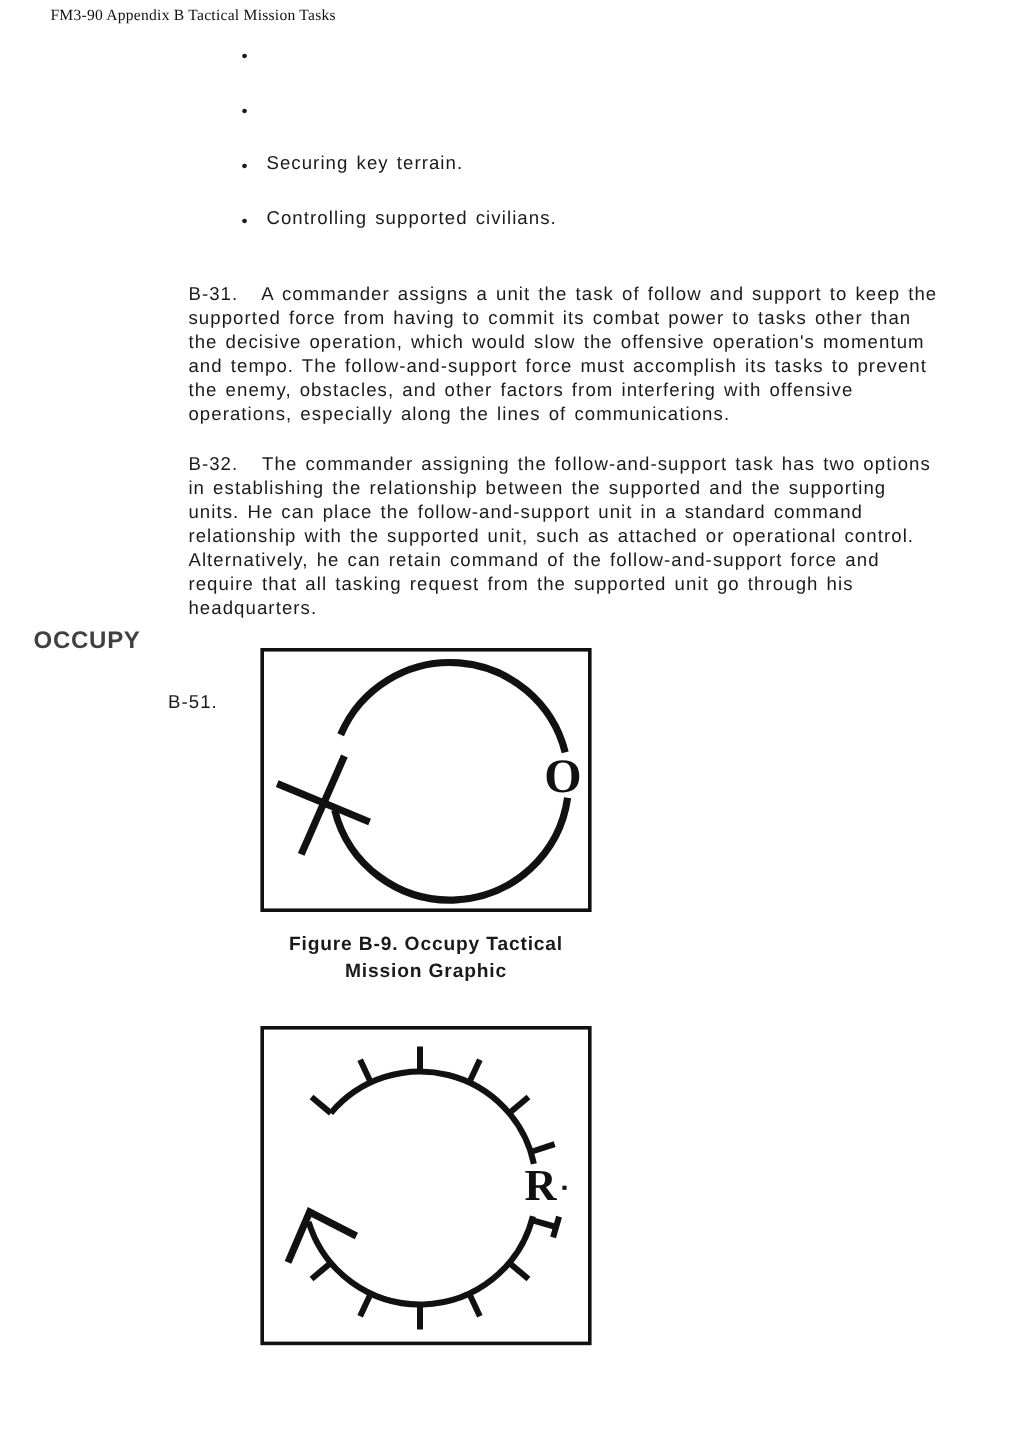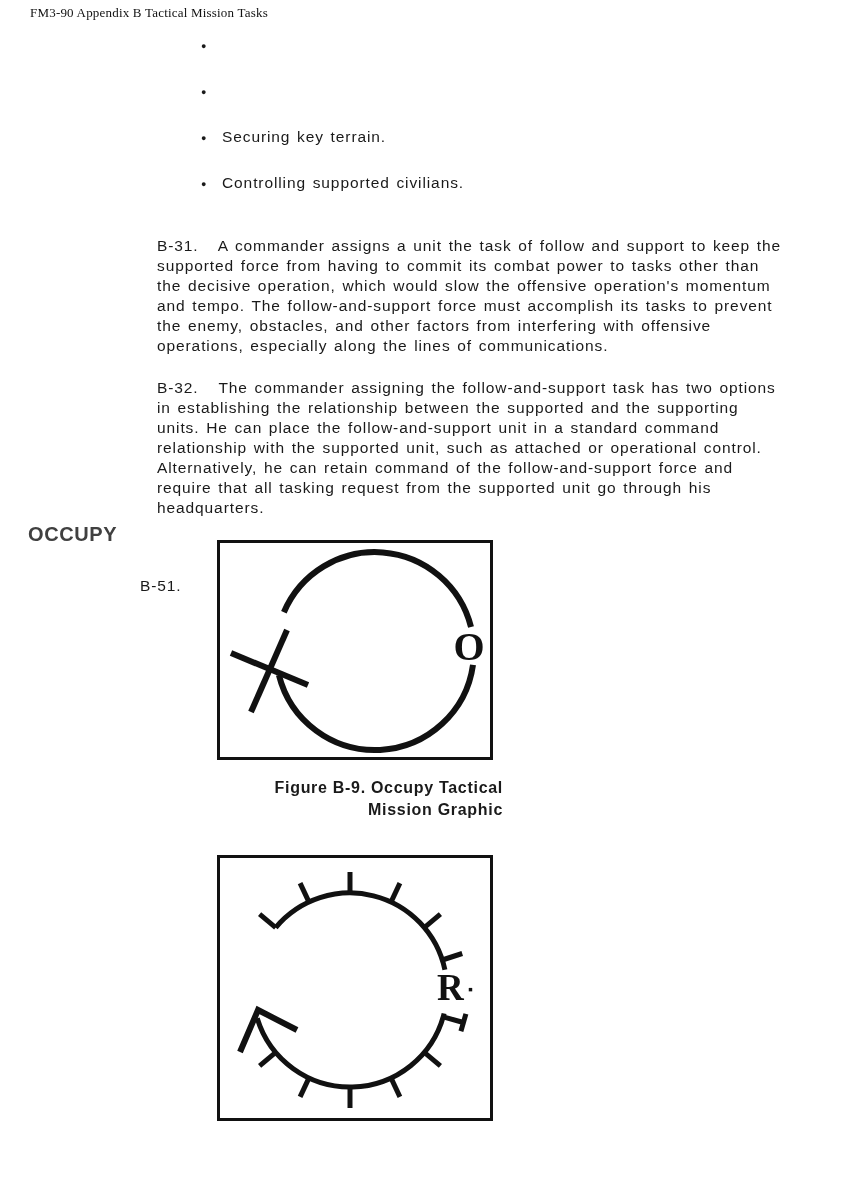--- a/index.html
+++ b/index.html
@@ -13,7 +13,7 @@
     margin:0 auto;
   }
   .doc-header{
-    position:absolute;left:30px;top:5px;
+    position:absolute;left:42px;top:5px;
     font-family:"Liberation Serif","DejaVu Serif",serif;
     font-size:13px;letter-spacing:0.2px;color:#111;
   }

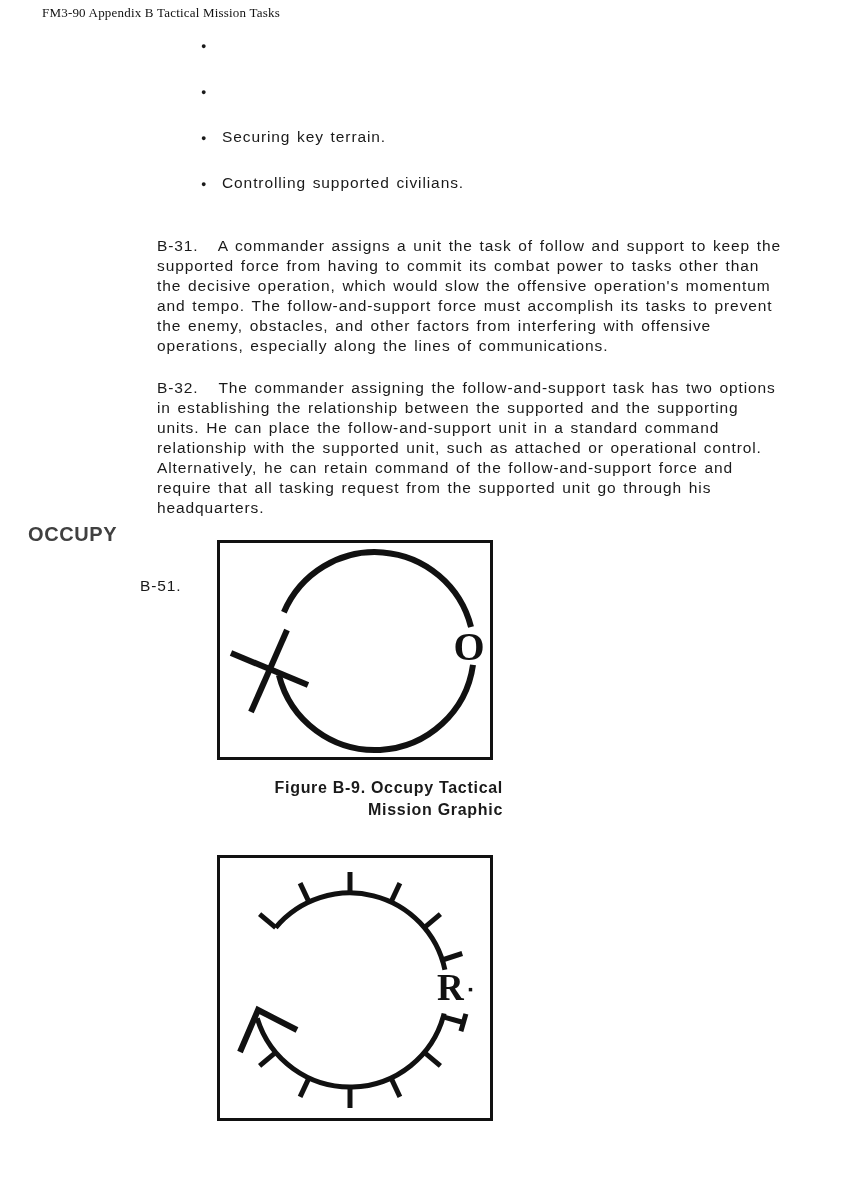--- a/index.html
+++ b/index.html
@@ -60,7 +60,7 @@
   .fig-retain{left:217px;top:855px;width:270px;height:260px;}
   .fig-caption{
     position:absolute;left:207px;top:777px;width:296px;
-    text-align:right;
+    text-align:center;
     font-size:16px;font-weight:bold;letter-spacing:0.7px;
     line-height:22px;
     white-space:pre-line;

